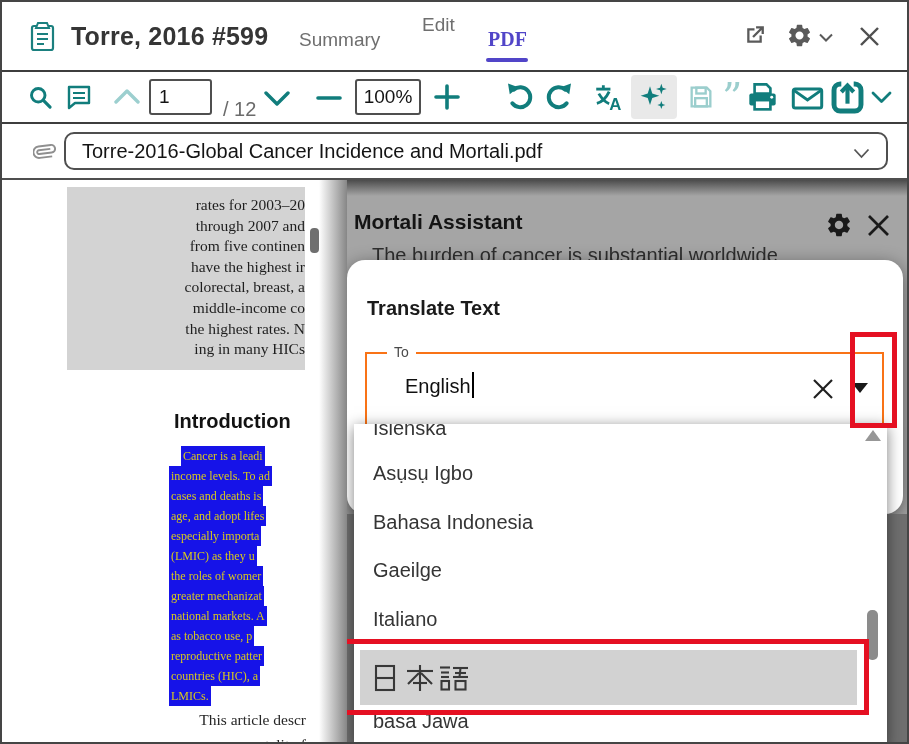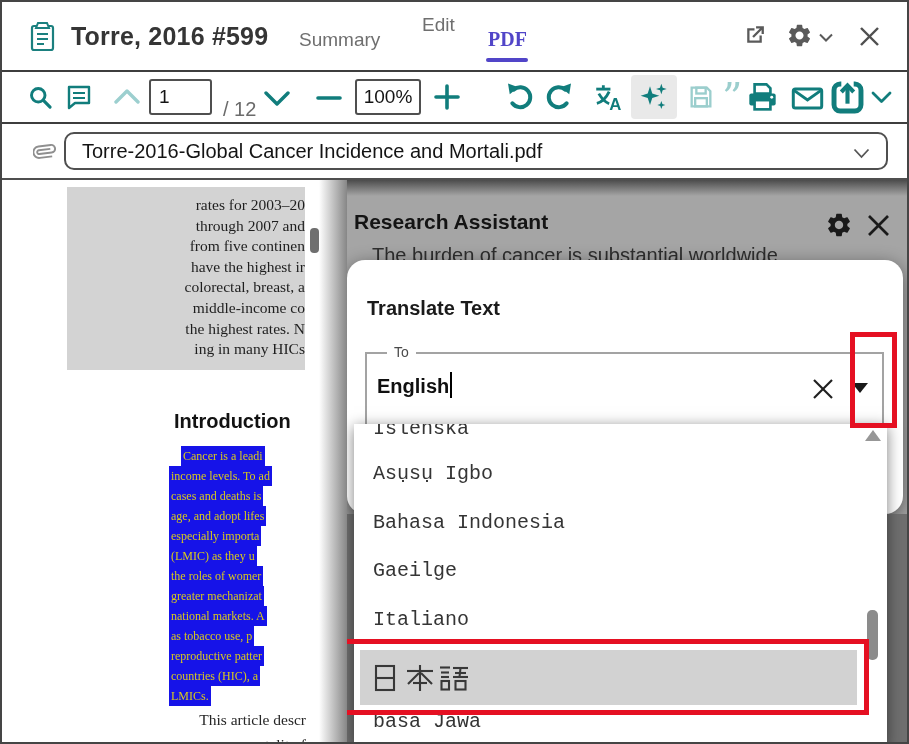--- a/index.html
+++ b/index.html
@@ -228,7 +228,7 @@
 
     <div id="rapanel">
       <div class="topband"></div>
-      <div class="abs" id="ra-title" style="left:7px;top:30px;">Research Assistant</div>
+      <div class="abs" id="ra-title" style="left:7px;top:30px;">Mortali Assistant</div>
       <svg class="abs" style="left:478px;top:31px;" width="28" height="28" viewBox="0 0 24 24">
         <path fill="#1a1a1a" d="M19.14 12.94c.04-.3.06-.61.06-.94s-.02-.64-.07-.94l2.03-1.58c.18-.14.23-.41.12-.61l-1.92-3.32c-.12-.22-.37-.29-.59-.22l-2.39.96c-.5-.38-1.03-.7-1.62-.94l-.36-2.54c-.04-.24-.24-.41-.48-.41h-3.84c-.24 0-.43.17-.47.41l-.36 2.54c-.59.24-1.13.57-1.62.94l-2.39-.96c-.22-.08-.47 0-.59.22L2.74 8.87c-.12.21-.08.47.12.61l2.03 1.58c-.05.3-.09.63-.09.94s.02.64.07.94l-2.03 1.58c-.18.14-.23.41-.12.61l1.92 3.32c.12.22.37.29.59.22l2.39-.96c.5.38 1.03.7 1.62.94l.36 2.54c.05.24.24.41.48.41h3.84c.24 0 .44-.17.47-.41l.36-2.54c.59-.24 1.13-.56 1.62-.94l2.39.96c.22.08.47 0 .59-.22l1.92-3.32c.12-.22.07-.47-.12-.61l-2.01-1.58zM12 15.6c-1.98 0-3.6-1.62-3.6-3.6s1.62-3.6 3.6-3.6 3.6 1.62 3.6 3.6-1.62 3.6-3.6 3.6z"></path>
       </svg>

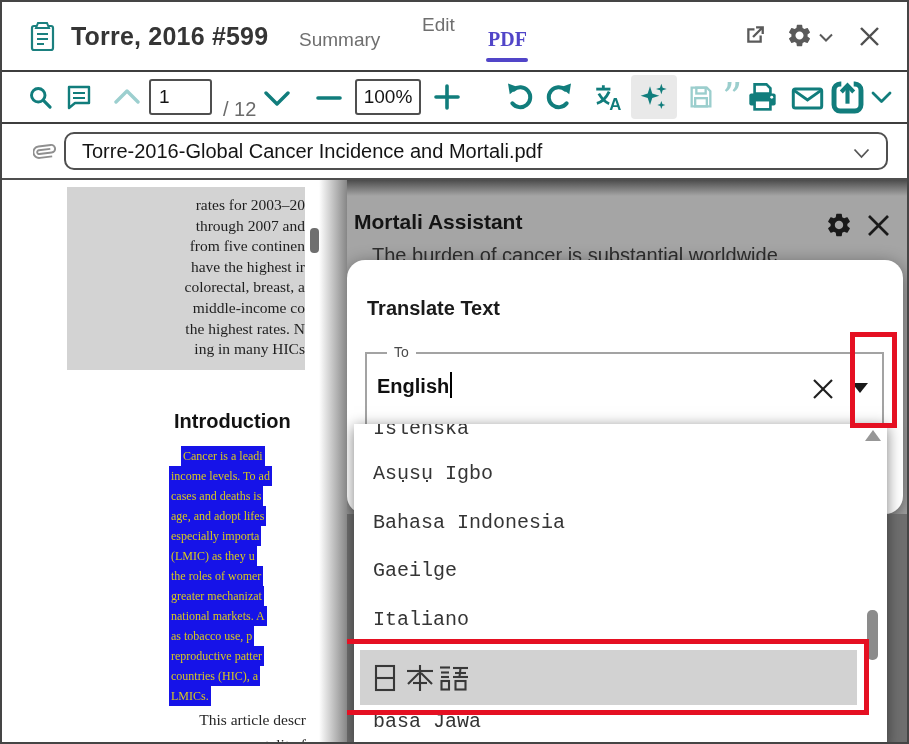--- a/index.html
+++ b/index.html
@@ -50,7 +50,7 @@
          box-shadow:0 4px 18px rgba(0,0,0,.45);z-index:2;}
   #modal-title{font-size:20px;font-weight:700;color:#1b1b1b;}
   #tofield{position:absolute;left:18px;top:92px;width:519px;height:86px;box-sizing:border-box;
-           border:2px solid #a3a3a3;border-radius:0;background:#fff;}
+           border:2px solid #f97316;border-radius:0;background:#fff;}
   #tofield .flabel{position:absolute;left:20px;top:-10px;background:#fff;padding:0 7px;font-size:14px;color:#4a4a4a;}
   #tofield .fvalue{position:absolute;left:10px;top:18px;font-size:20px;color:#101010;font-weight:bold;}
   .textcaret{display:inline-block;width:2px;height:26px;background:#000;margin-left:1px;vertical-align:-5px;}

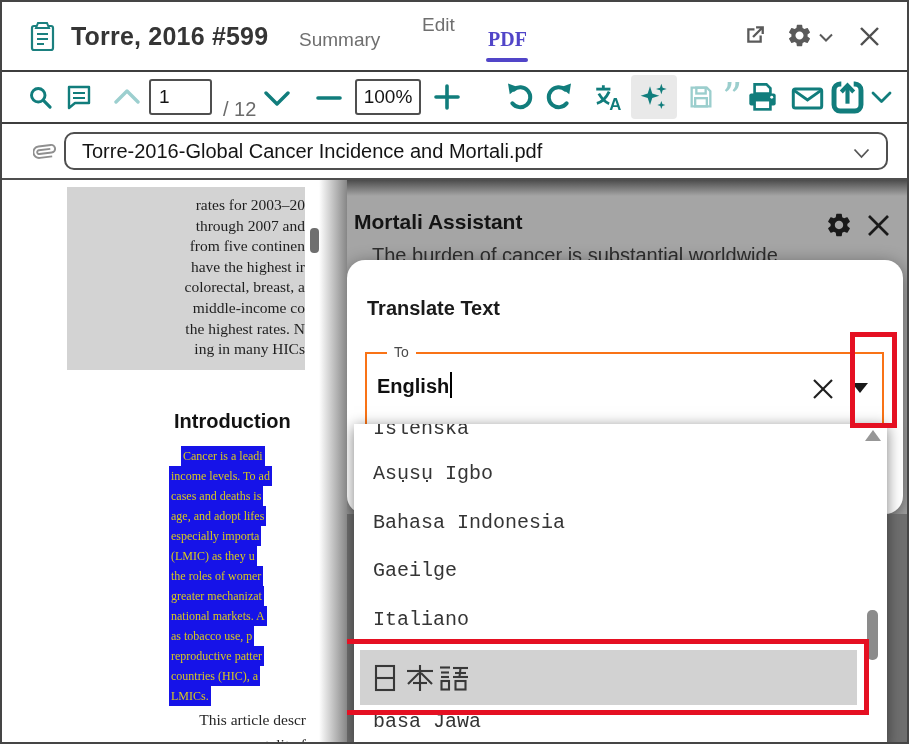--- a/index.html
+++ b/index.html
@@ -52,7 +52,7 @@
   #tofield{position:absolute;left:18px;top:92px;width:519px;height:86px;box-sizing:border-box;
            border:2px solid #f97316;border-radius:0;background:#fff;}
   #tofield .flabel{position:absolute;left:20px;top:-10px;background:#fff;padding:0 7px;font-size:14px;color:#4a4a4a;}
-  #tofield .fvalue{position:absolute;left:10px;top:18px;font-size:20px;color:#101010;font-weight:bold;}
+  #tofield .fvalue{position:absolute;left:38px;top:18px;font-size:20px;color:#101010;}
   .textcaret{display:inline-block;width:2px;height:26px;background:#000;margin-left:1px;vertical-align:-5px;}
   .dd-caret{width:0;height:0;border-left:8px solid transparent;border-right:8px solid transparent;
             border-top:10px solid #1a1a1a;}

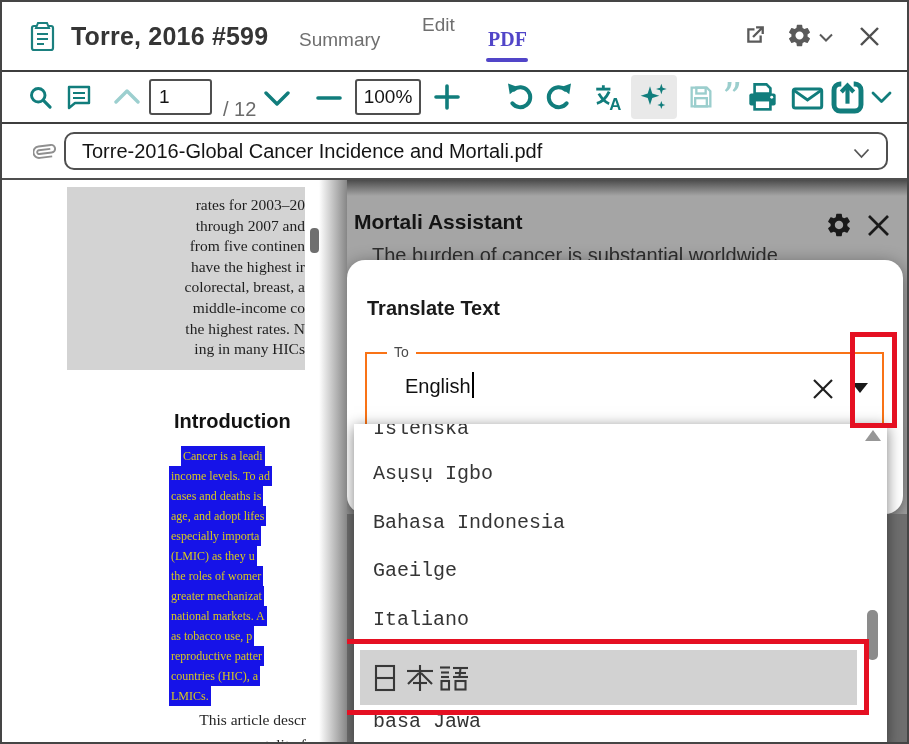--- a/index.html
+++ b/index.html
@@ -59,7 +59,7 @@
   .redbox{border:5px solid #e51022;background:transparent;}
   #ddlist{position:absolute;left:7px;top:244px;width:533px;height:322px;background:#fff;z-index:10;
           box-shadow:0 3px 14px rgba(0,0,0,.5);overflow:hidden;}
-  .dditem{position:absolute;left:19px;font-size:20px;color:#353535;font-family:Liberation Mono, monospace;white-space:nowrap;}
+  .dditem{position:absolute;left:19px;font-size:20px;color:#353535;font-family:Liberation Sans, sans-serif;white-space:nowrap;}
   #jp-item{position:absolute;left:6px;top:226px;width:497px;height:55px;background:#d2d2d2;
            display:flex;align-items:center;padding-left:13px;box-sizing:border-box;}
   .scroll-up{width:0;height:0;border-left:8px solid transparent;border-right:8px solid transparent;

